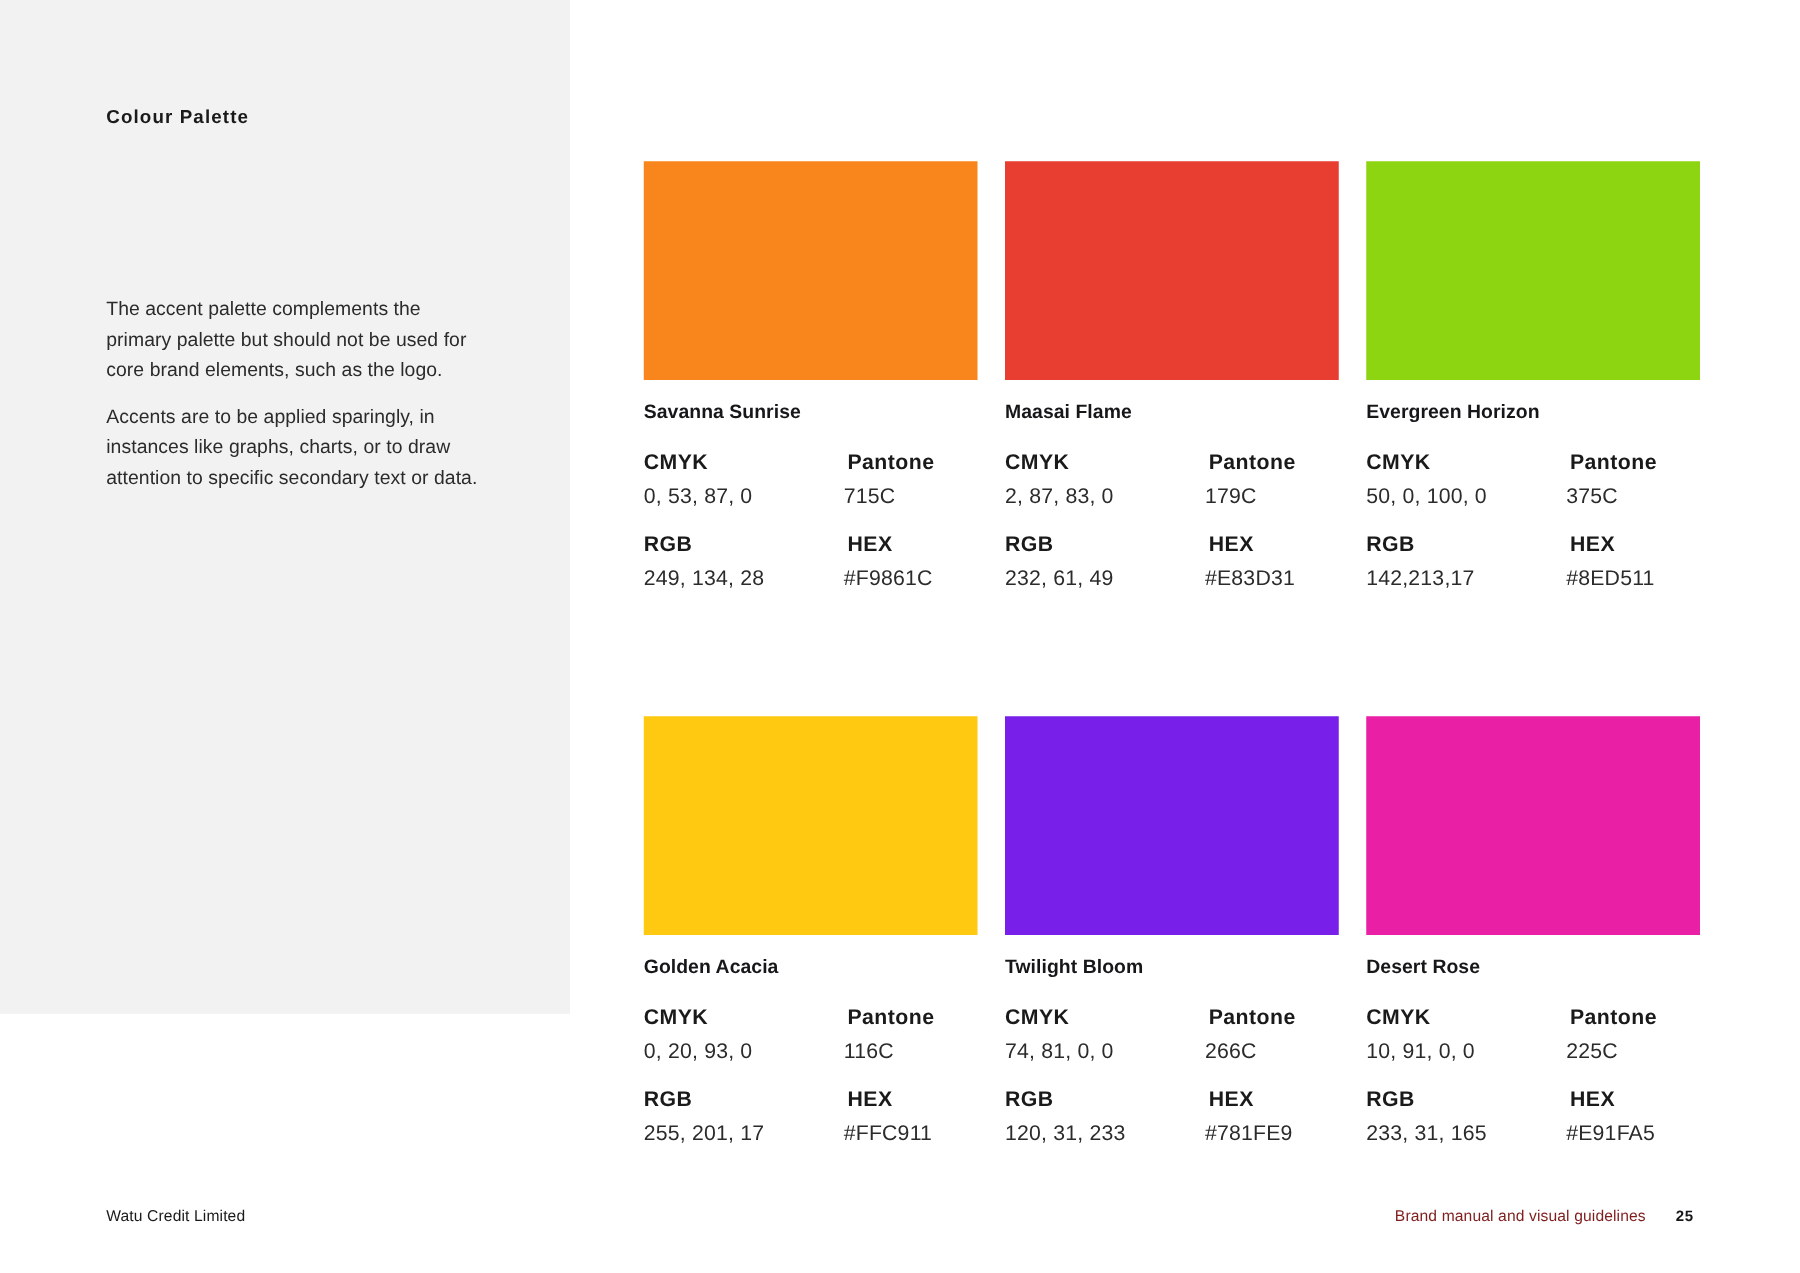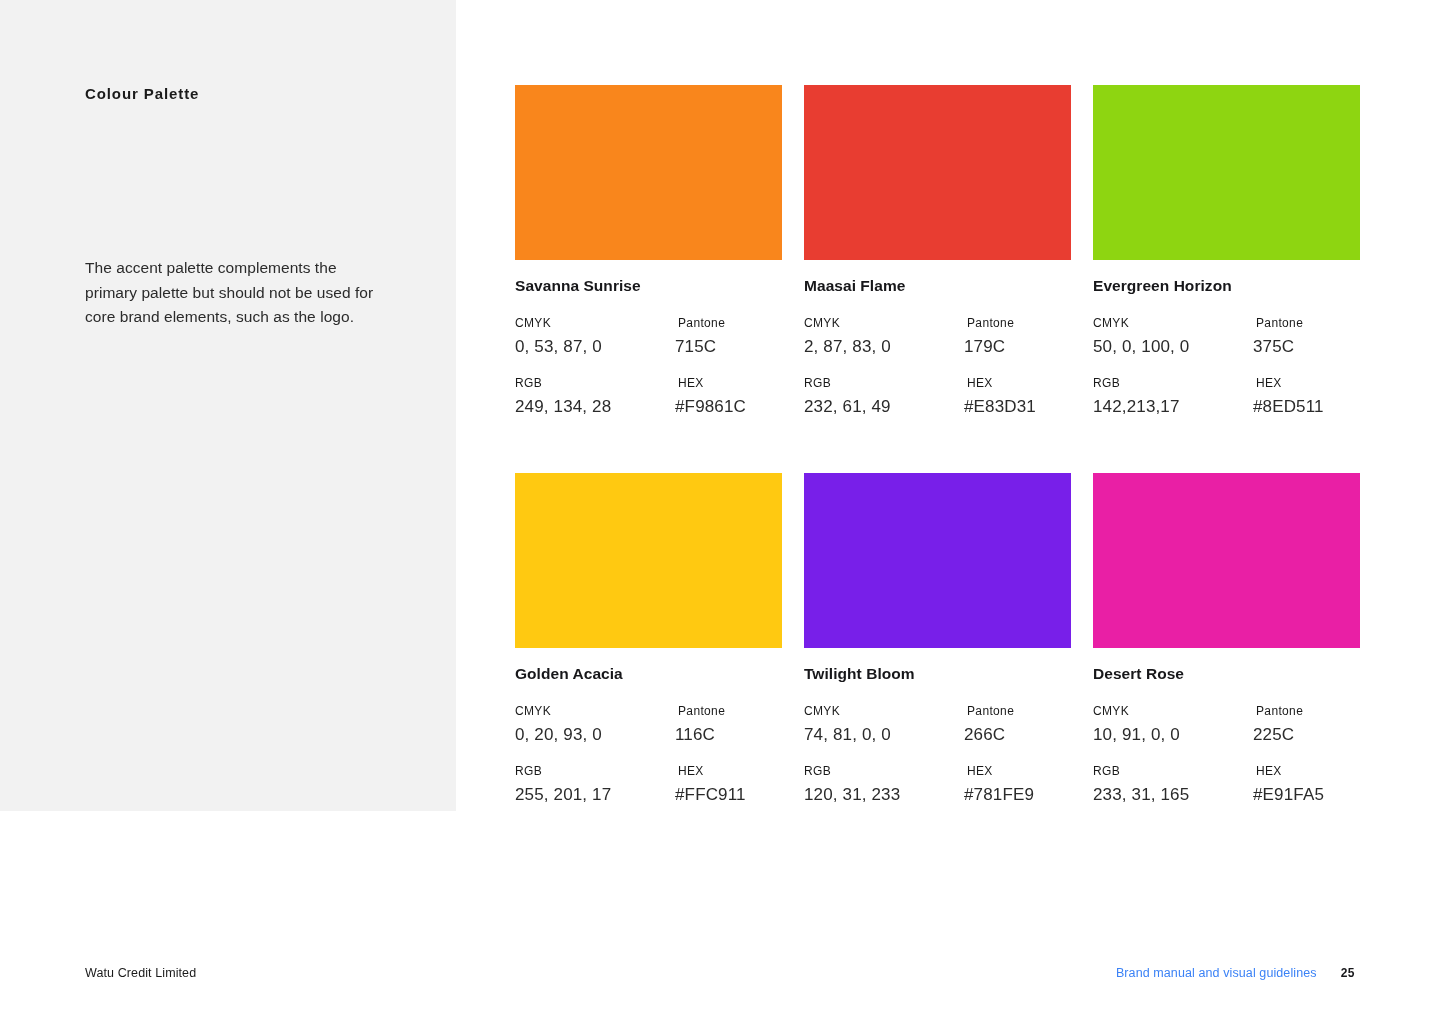--- a/index.html
+++ b/index.html
@@ -76,7 +76,6 @@
     line-height: 24.6px;
     color: #2b2b2b;
     letter-spacing: 0.05px;
-    margin-top: 20px;
   }
 
   .intro p + p { margin-top: 12px; }

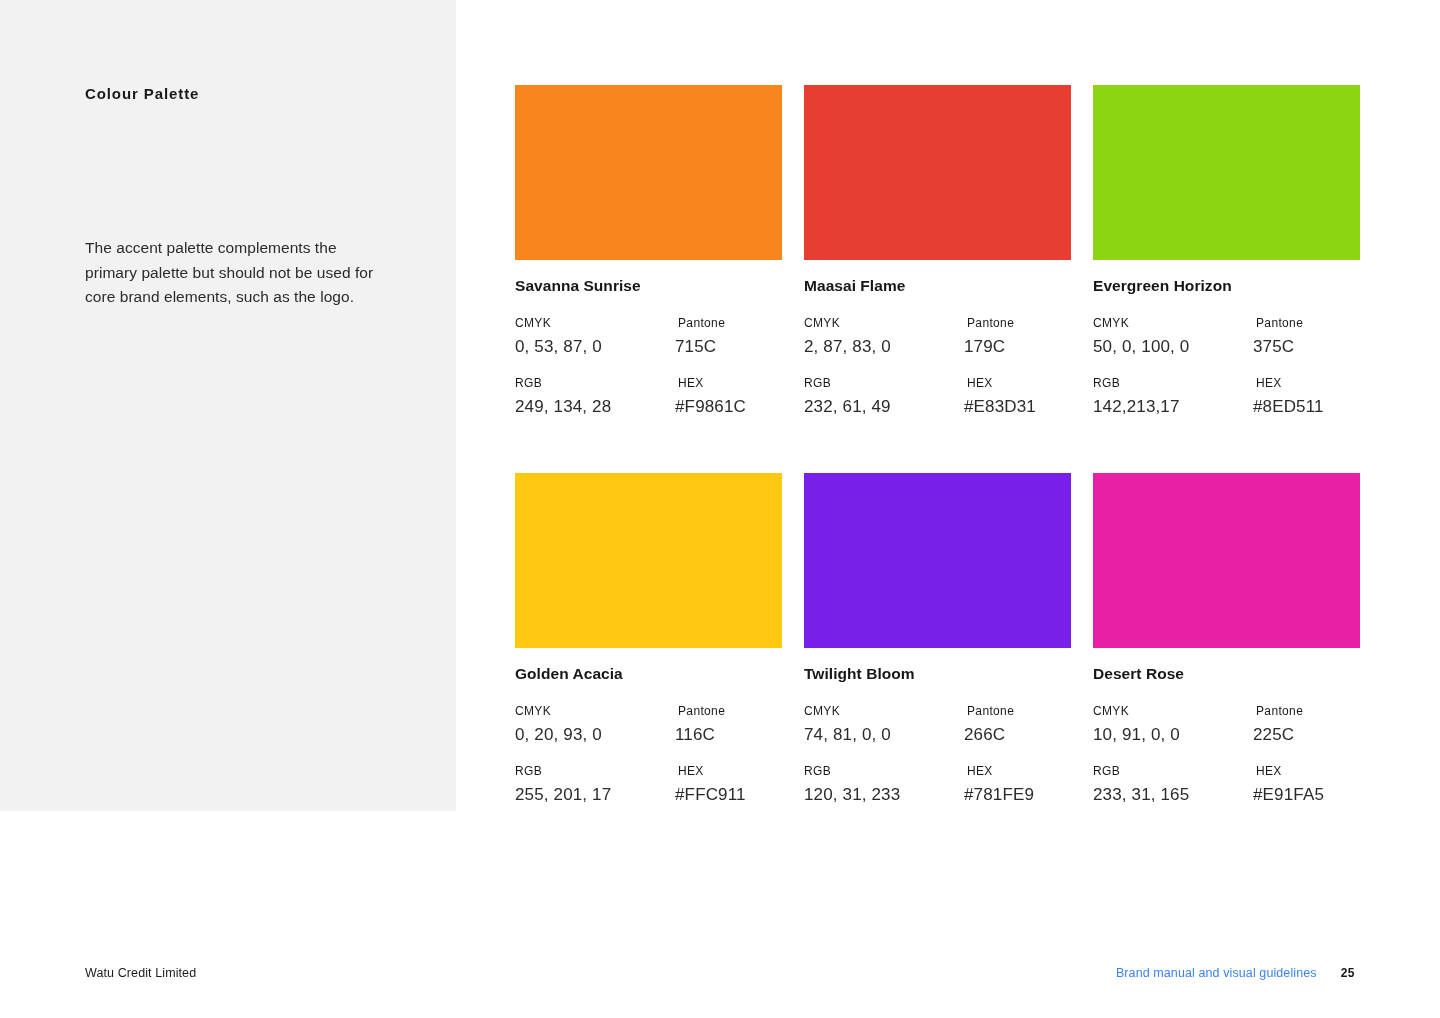--- a/index.html
+++ b/index.html
@@ -218,6 +218,7 @@
 
       <div class="intro">
         <p>The accent palette complements the primary palette but should not be used for core brand elements, such as the logo.</p>
+        <p>Accents are to be applied sparingly, in instances like graphs, charts, or to draw attention to specific secondary text or data.</p>
       </div>
 
 

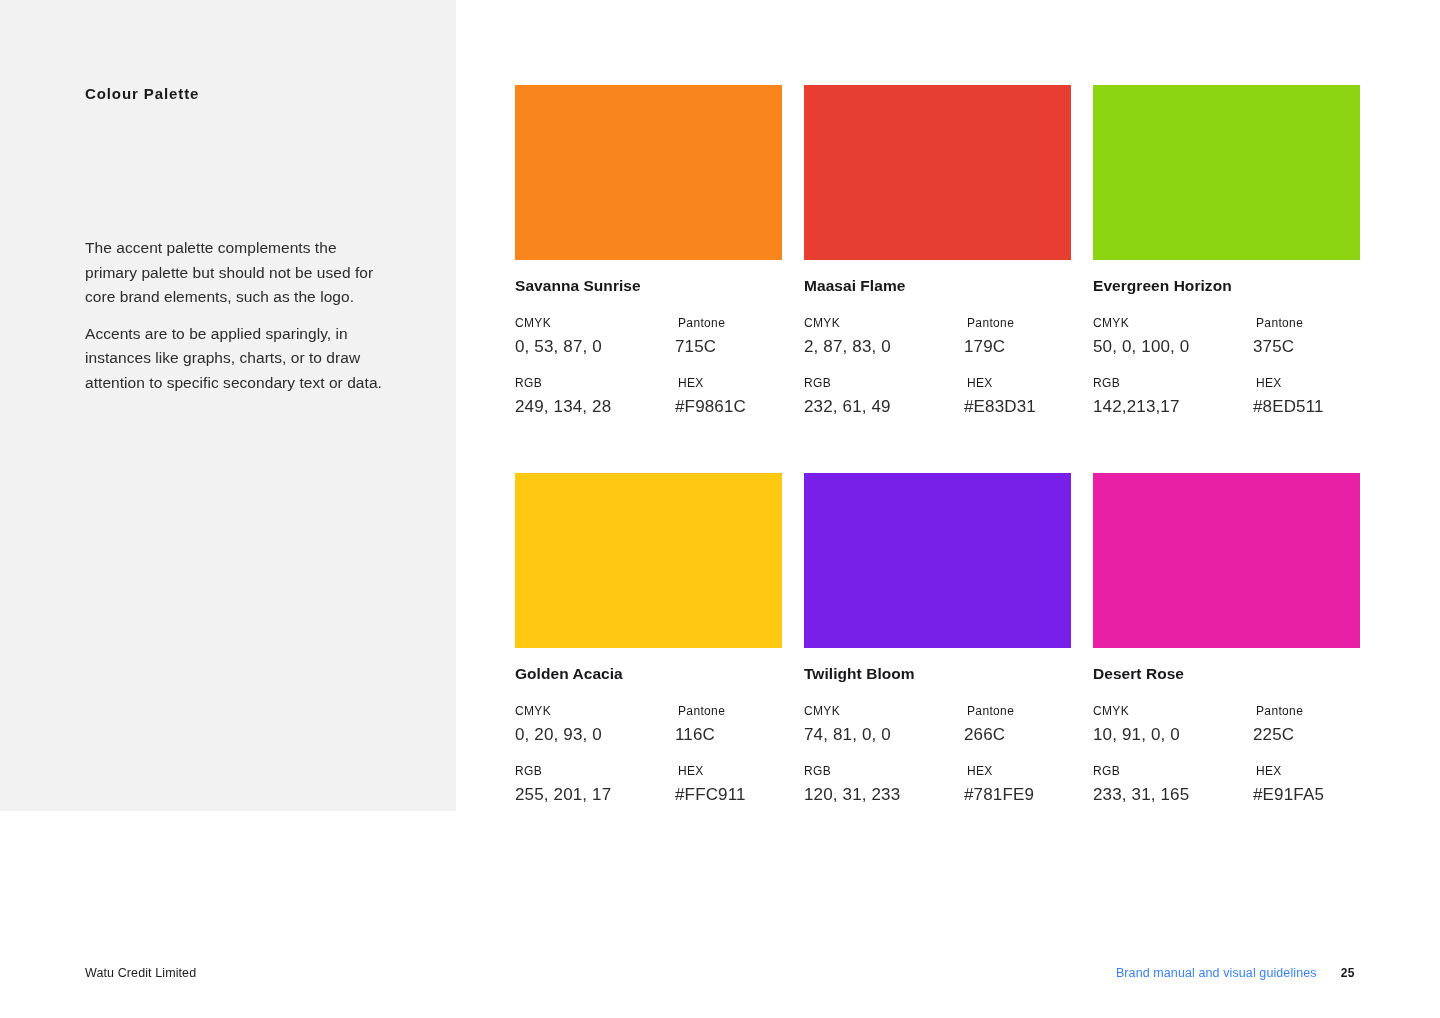--- a/index.html
+++ b/index.html
@@ -123,6 +123,7 @@
 
   .swatch-card {
     width: 267px;
+    margin-top: 44px;
   }
 
   .swatch-chip {

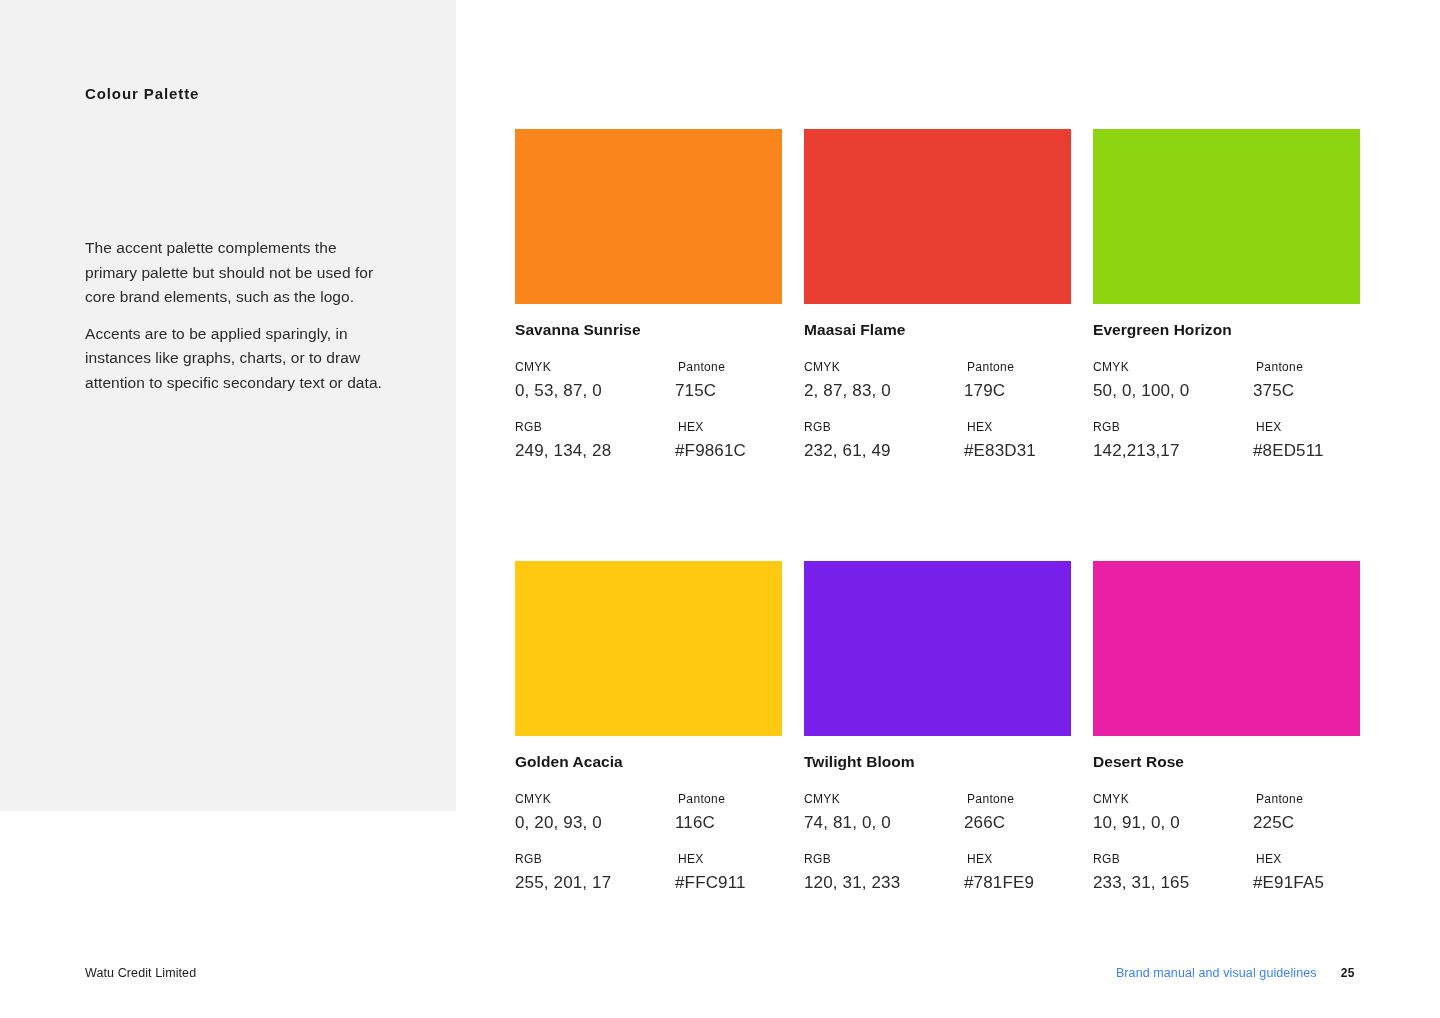--- a/index.html
+++ b/index.html
@@ -163,8 +163,8 @@
   }
 
   .spec-label {
-    font-size: 12px;
-    font-weight: normal;
+    font-size: 17px;
+    font-weight: bold;
     letter-spacing: 0.35px;
     color: #1a1a1a;
     white-space: nowrap;

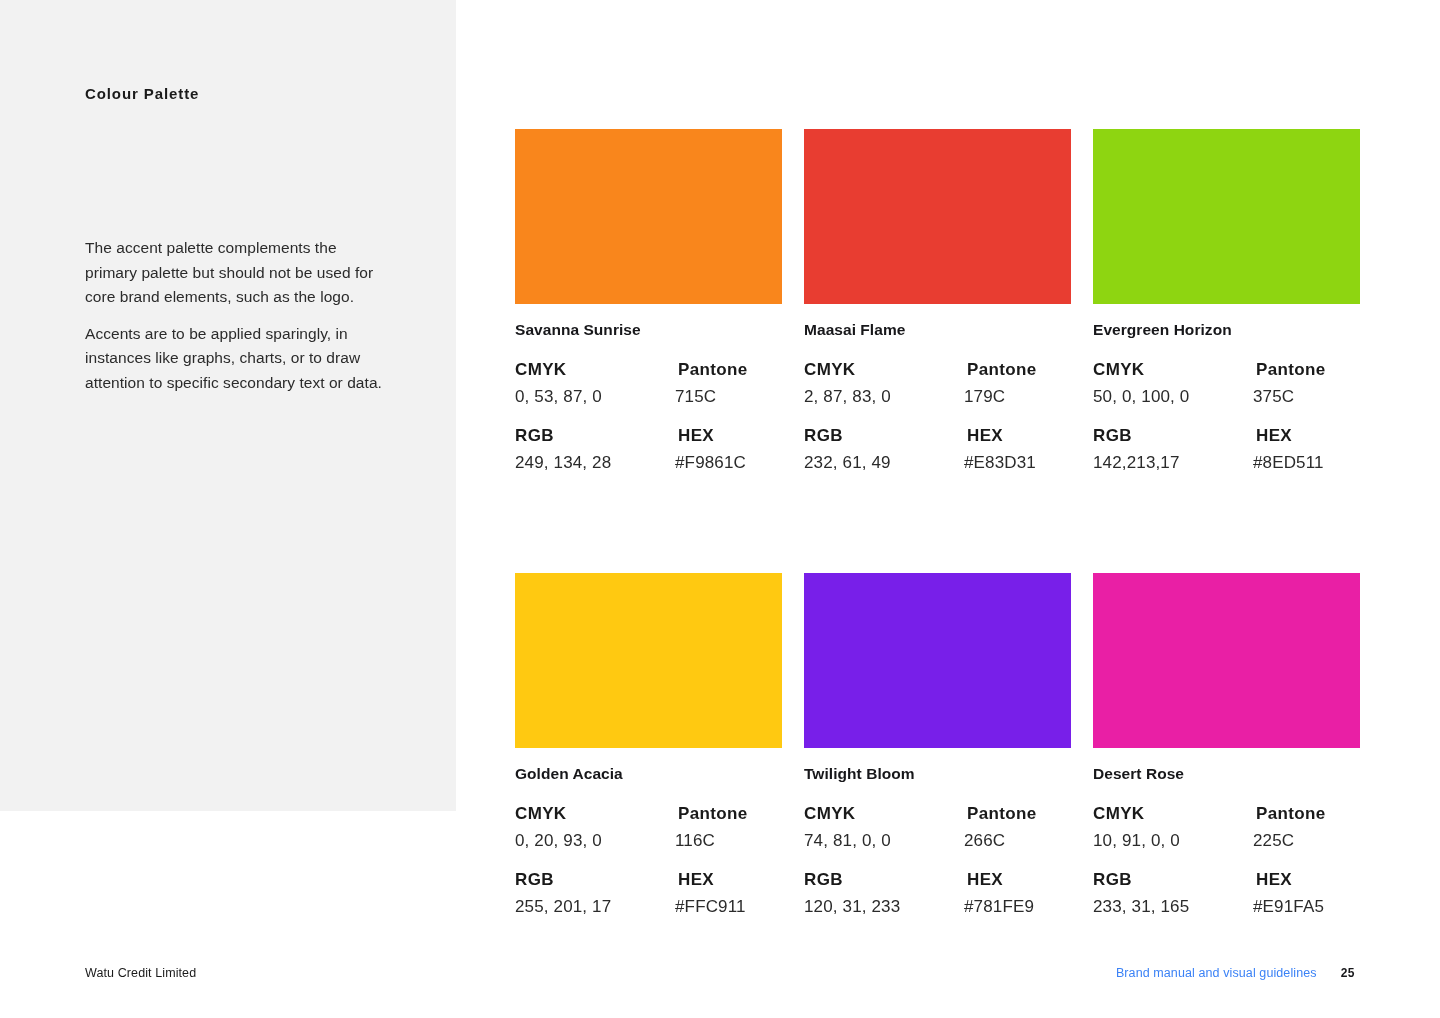--- a/index.html
+++ b/index.html
@@ -194,7 +194,7 @@
 
   .footer-text {
     font-size: 12.5px;
-    color: #3b82f6;
+    color: #7f1d1d;
     letter-spacing: 0.1px;
     white-space: nowrap;
   }

